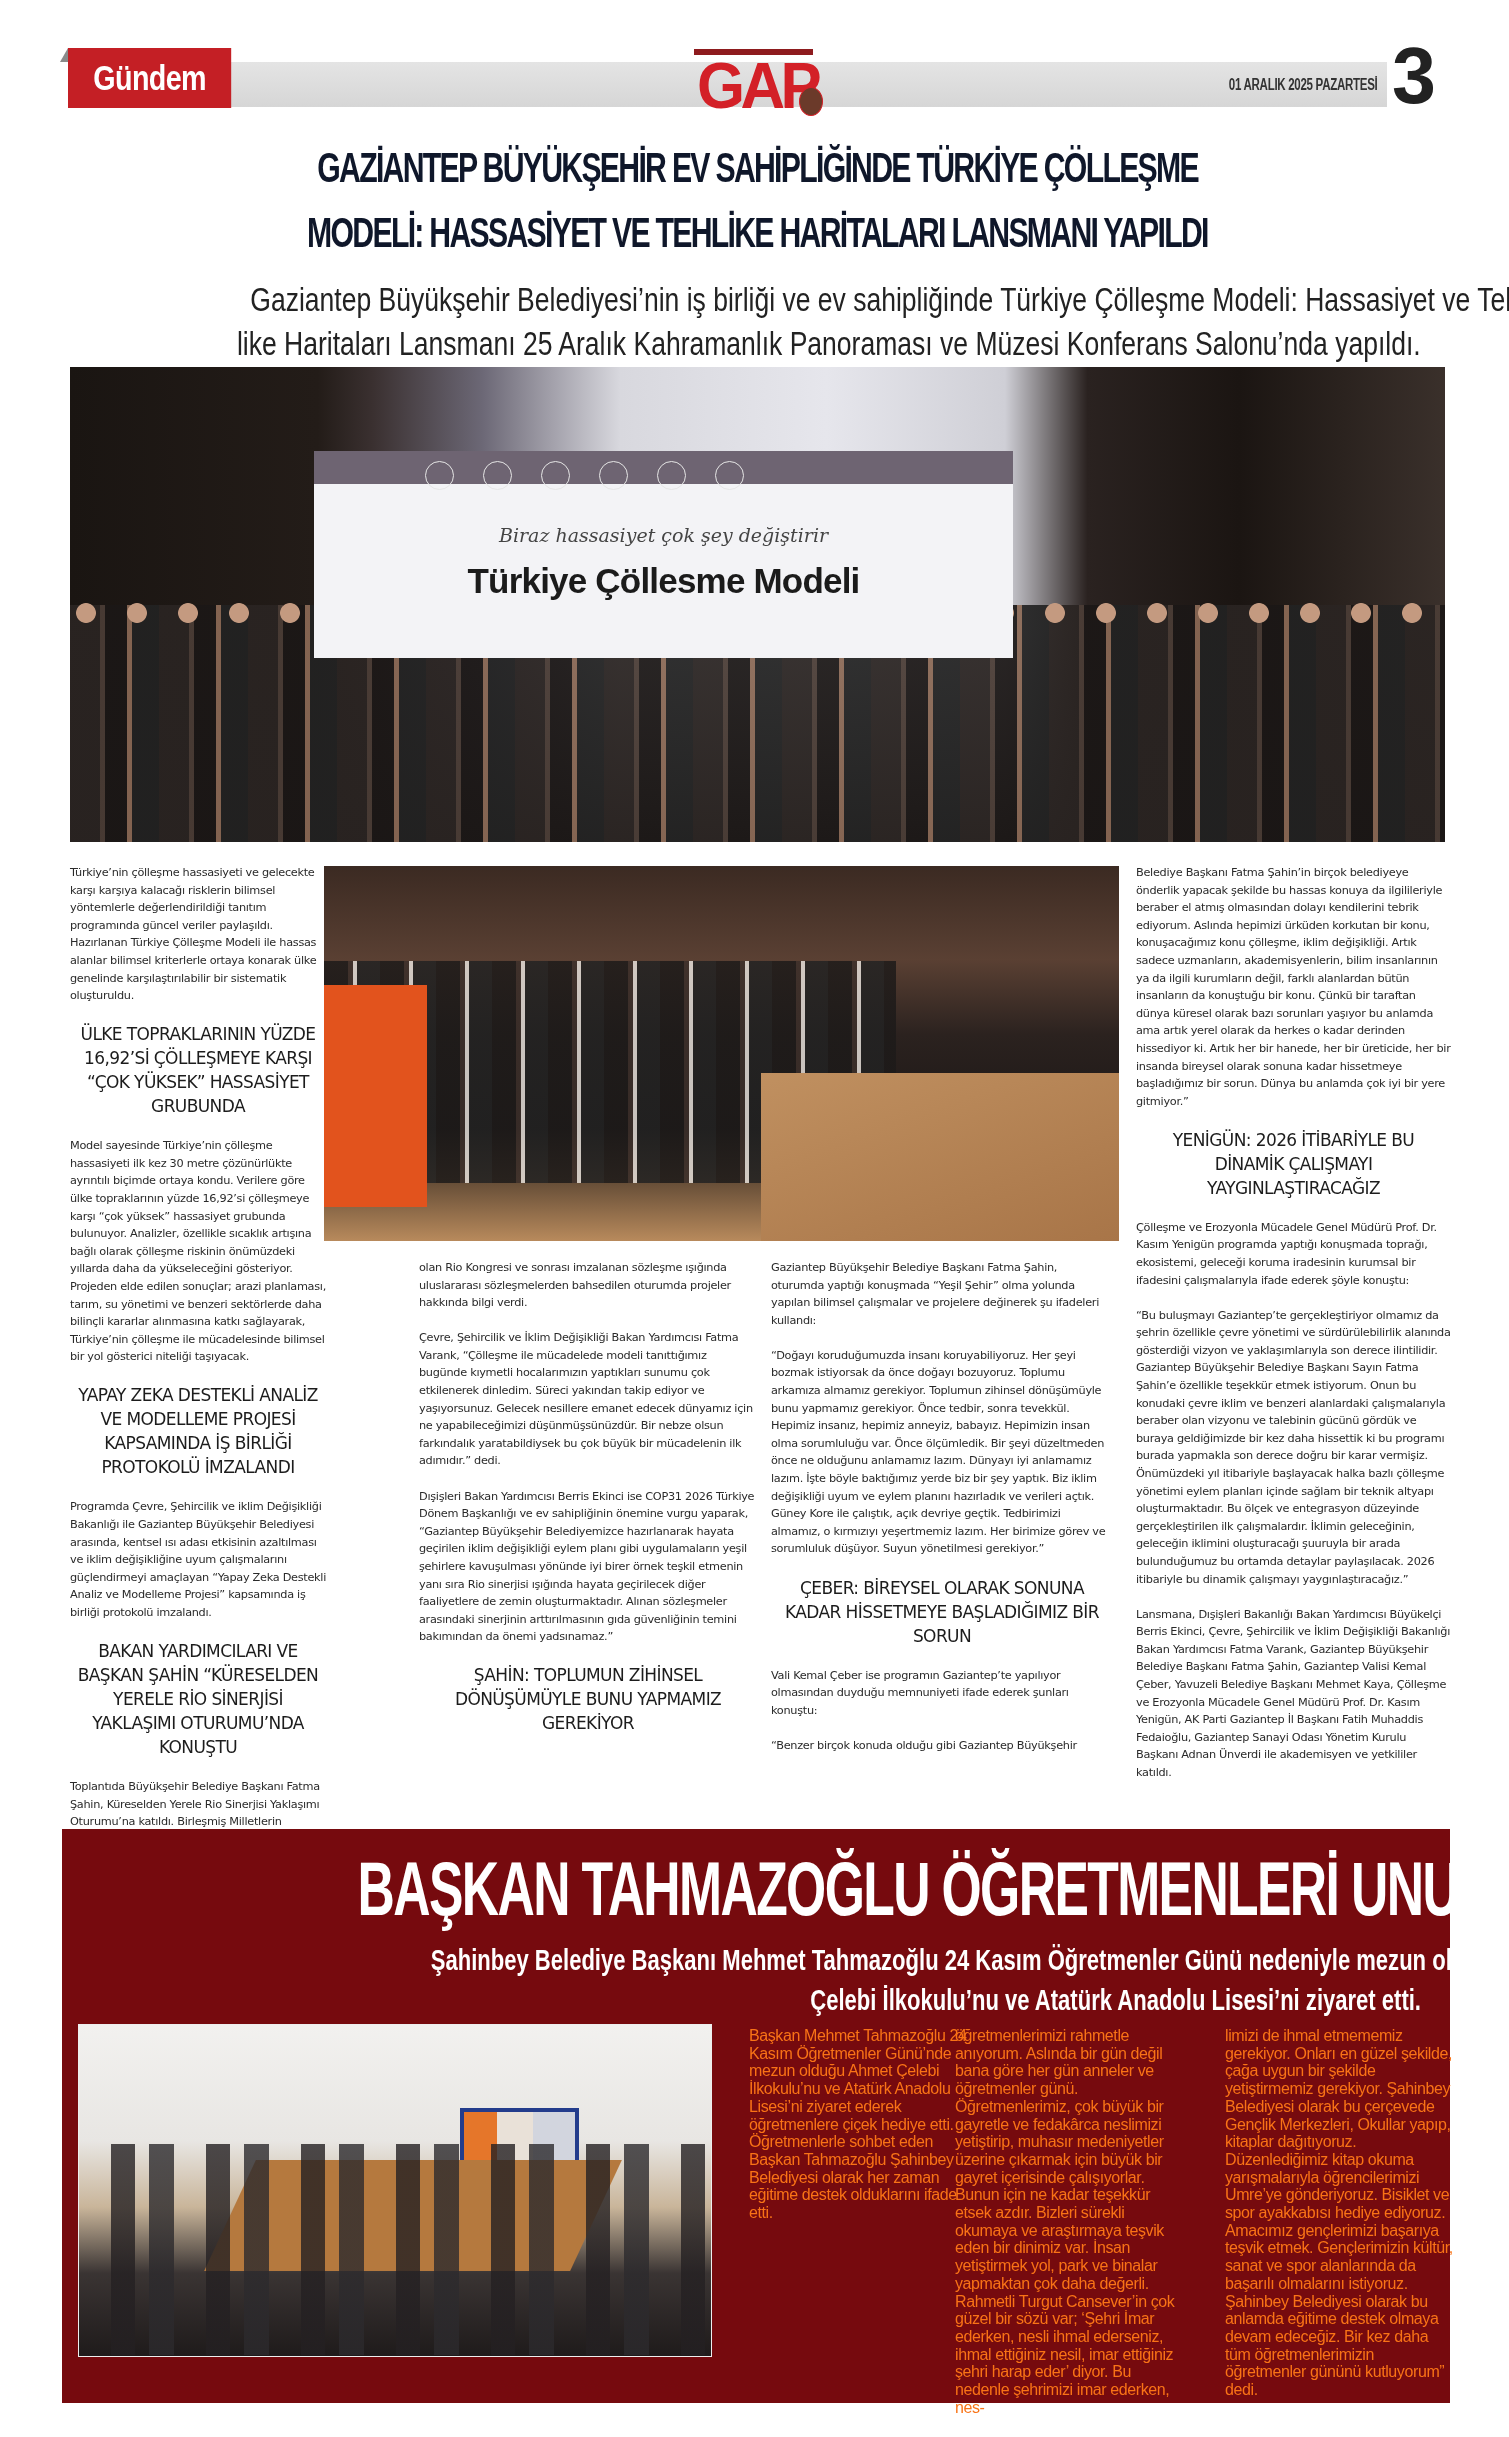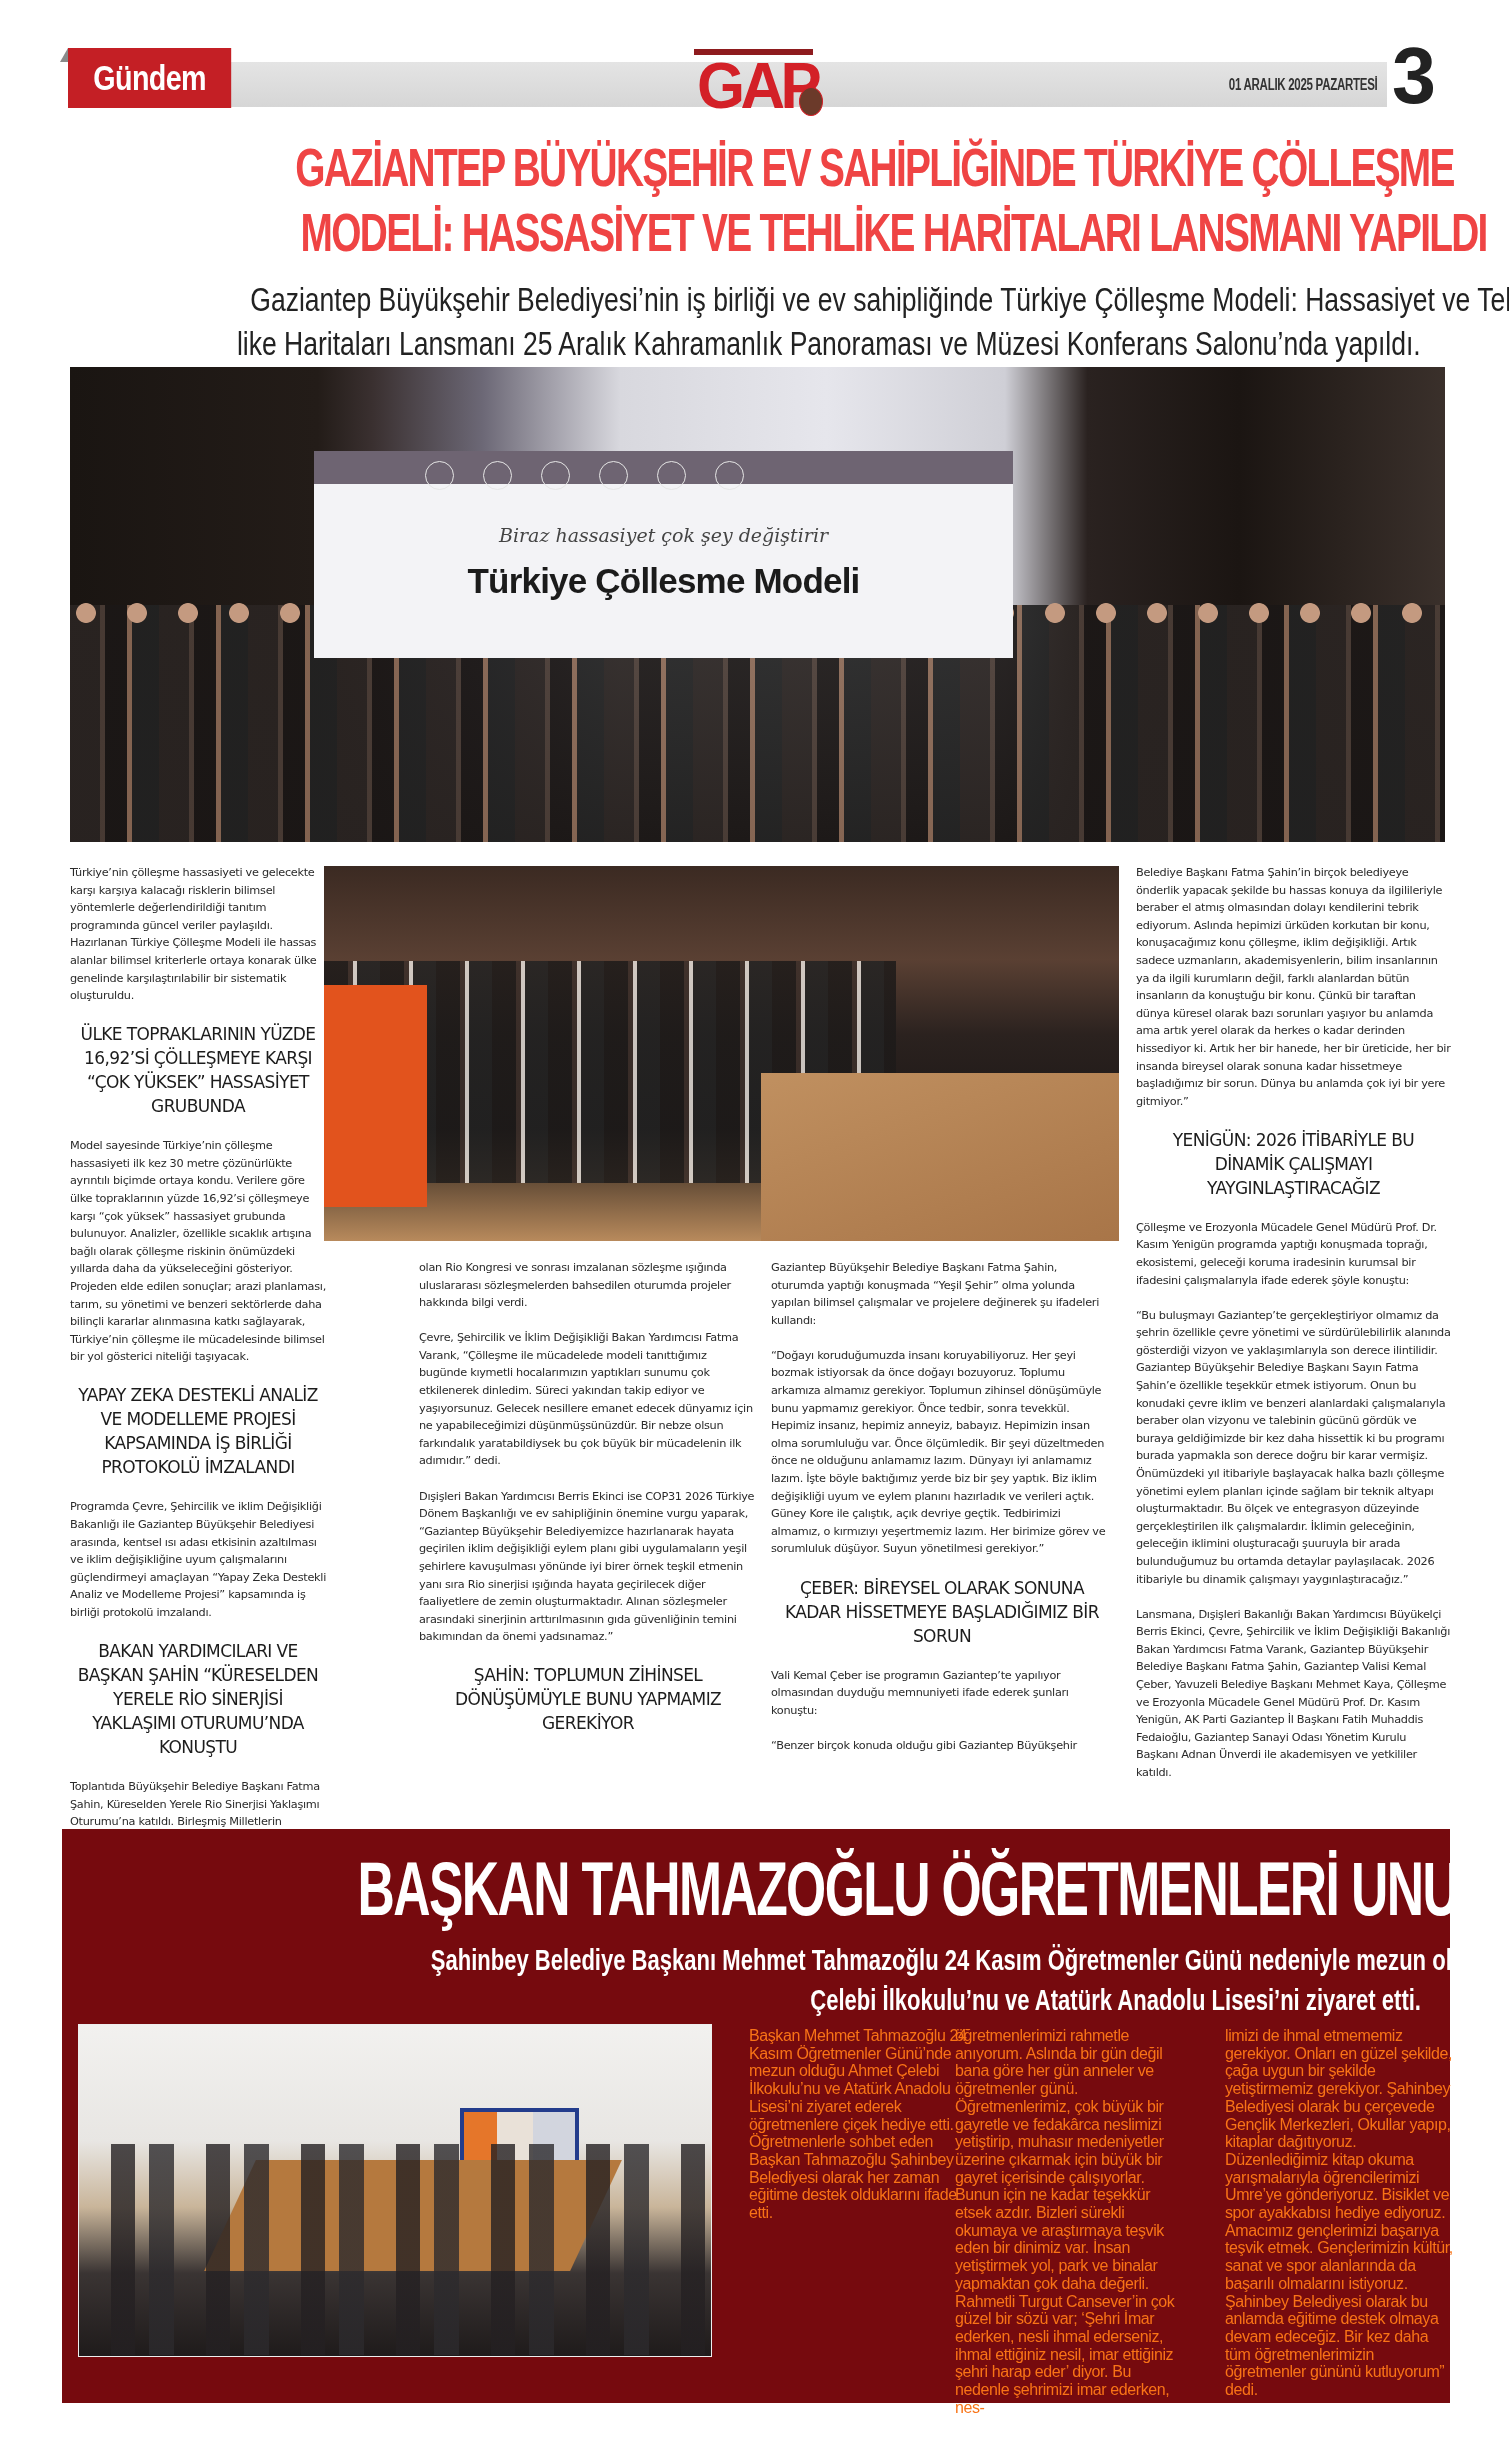--- a/index.html
+++ b/index.html
@@ -18,7 +18,7 @@
   .hdr-page { left:1392px; top:32px; font-size:79px; font-weight:bold; color:#222; line-height:87px; }
 
   
-  .headline { left:70px; top:135px; width:1375px; text-align:center; font-weight:bold; font-size:54px; line-height:65px; color:#ef4444; letter-spacing:-2.4px; }
+  .headline { left:70px; top:135px; width:1375px; text-align:center; font-weight:bold; font-size:42px; line-height:65px; color:#0f172a; letter-spacing:-2.4px; }
   .headline span { display:inline-block; transform:scaleX(0.72); transform-origin:center; white-space:nowrap; }
   .deck { left:70px; top:277px; width:1375px; text-align:center; font-size:34px; line-height:44px; color:#222; }
   .deck span { display:inline-block; transform:scaleX(0.78); transform-origin:center; white-space:nowrap; }

